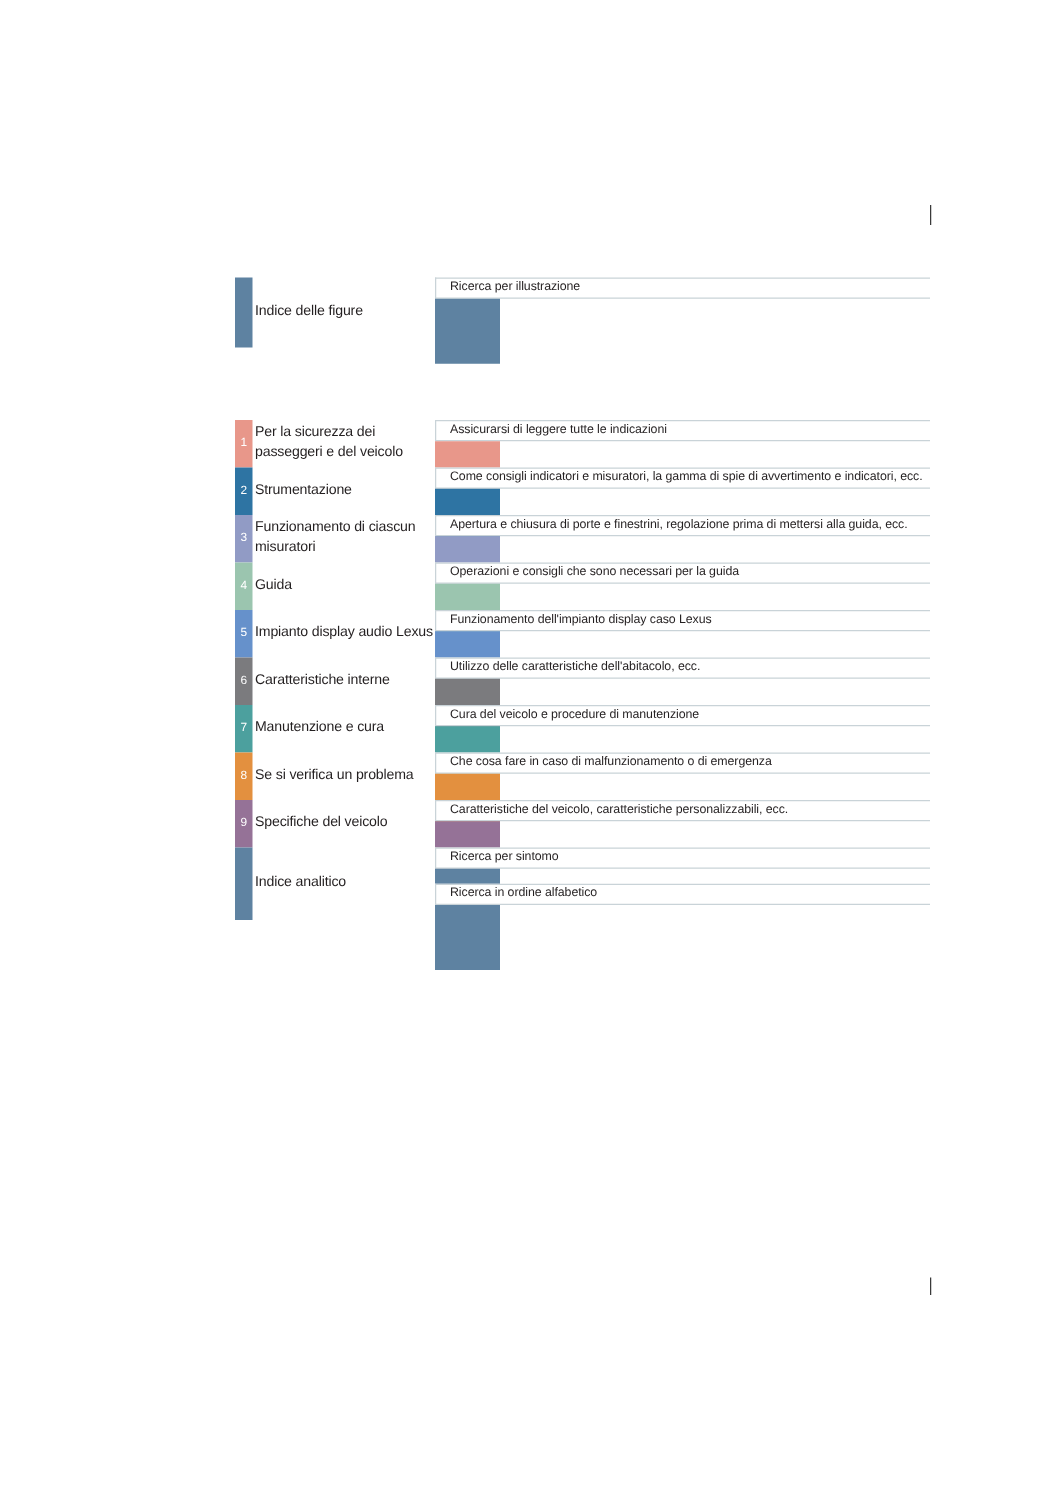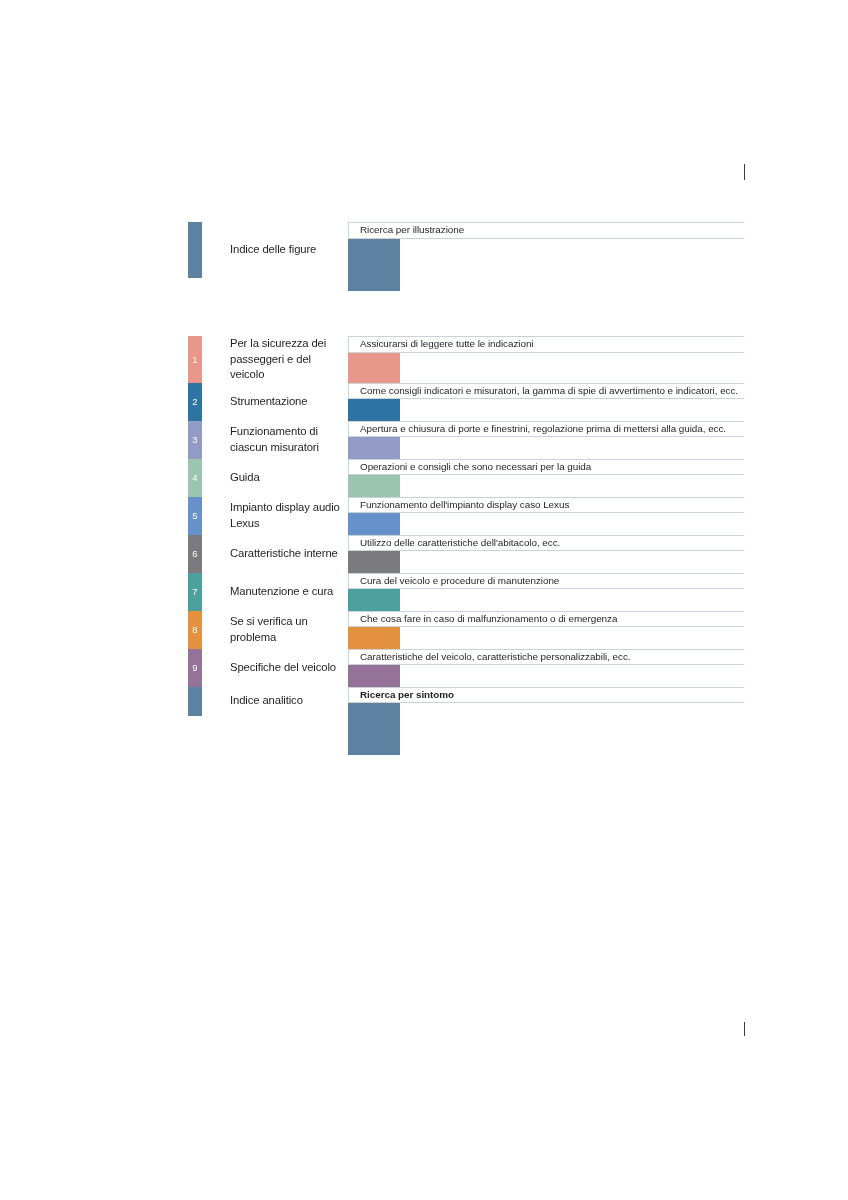--- a/index.html
+++ b/index.html
@@ -64,7 +64,7 @@
   .label-col {
     flex: 0 0 146px;
     width: 146px;
-    padding-left: 28px;
+    padding-left: 2px;
     box-sizing: border-box;
     display: flex;
     align-items: center;

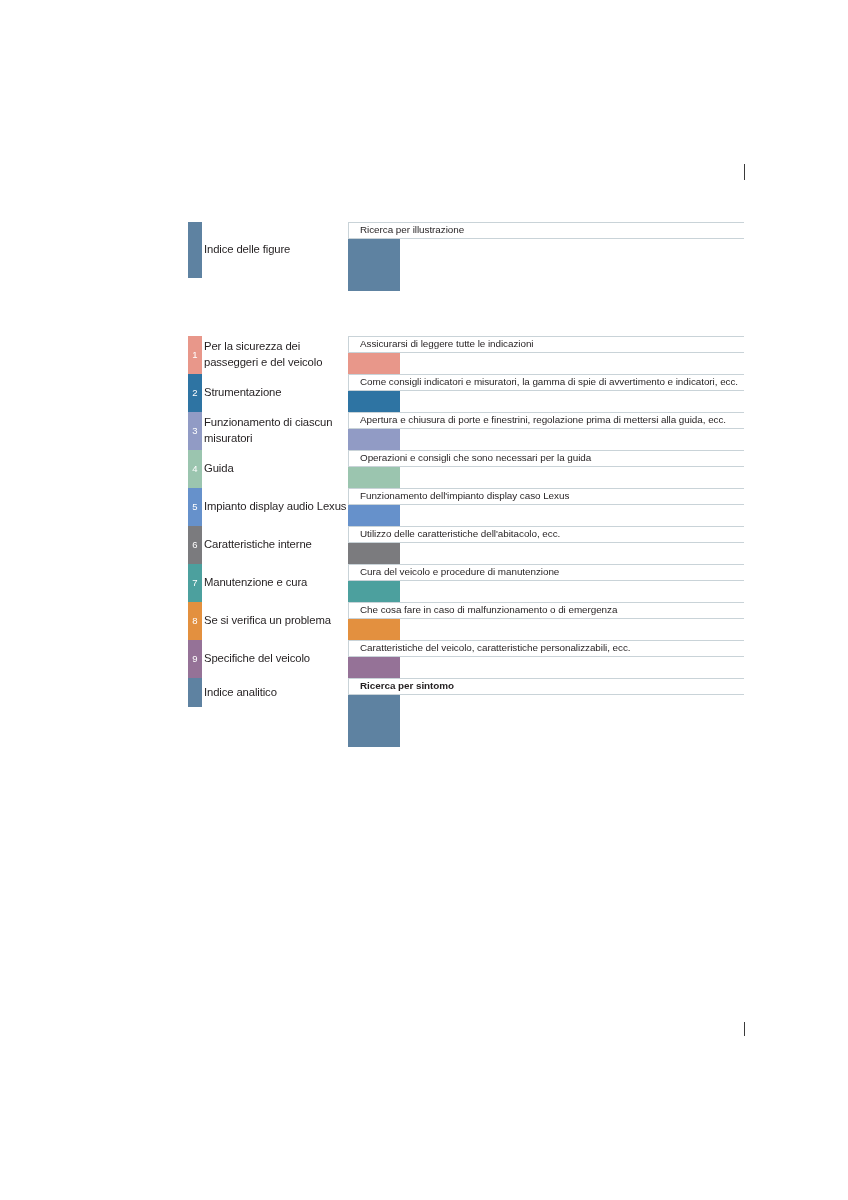--- a/index.html
+++ b/index.html
@@ -110,7 +110,7 @@
     width: 52px;
   }
   .h-mid   { height: 38px; }
-  .h-short { height: 29px; font-weight: bold; }
+  .h-short { height: 29px; }
 
   
   .block-figures .row { height: 56px; }

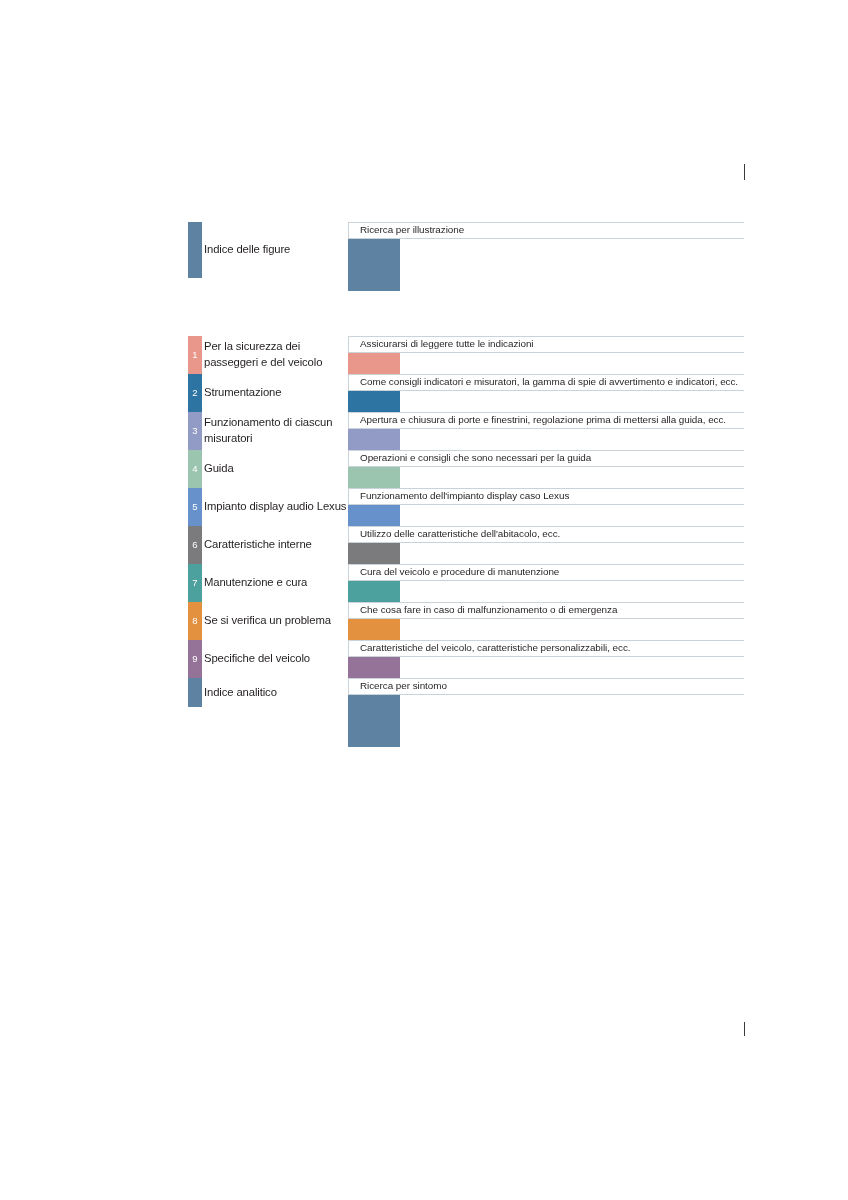--- a/index.html
+++ b/index.html
@@ -307,6 +307,12 @@
         </div>
         <div class="chip" style="background-color: rgb(94, 130, 161);"></div>
       </div>
+      <div class="row h-short">
+        <div class="desc">
+          <span class="desc-text">Ricerca in ordine alfabetico</span>
+        </div>
+        <div class="chip" style="background-color: rgb(94, 130, 161);"></div>
+      </div>
     </div>
   </div>
 

